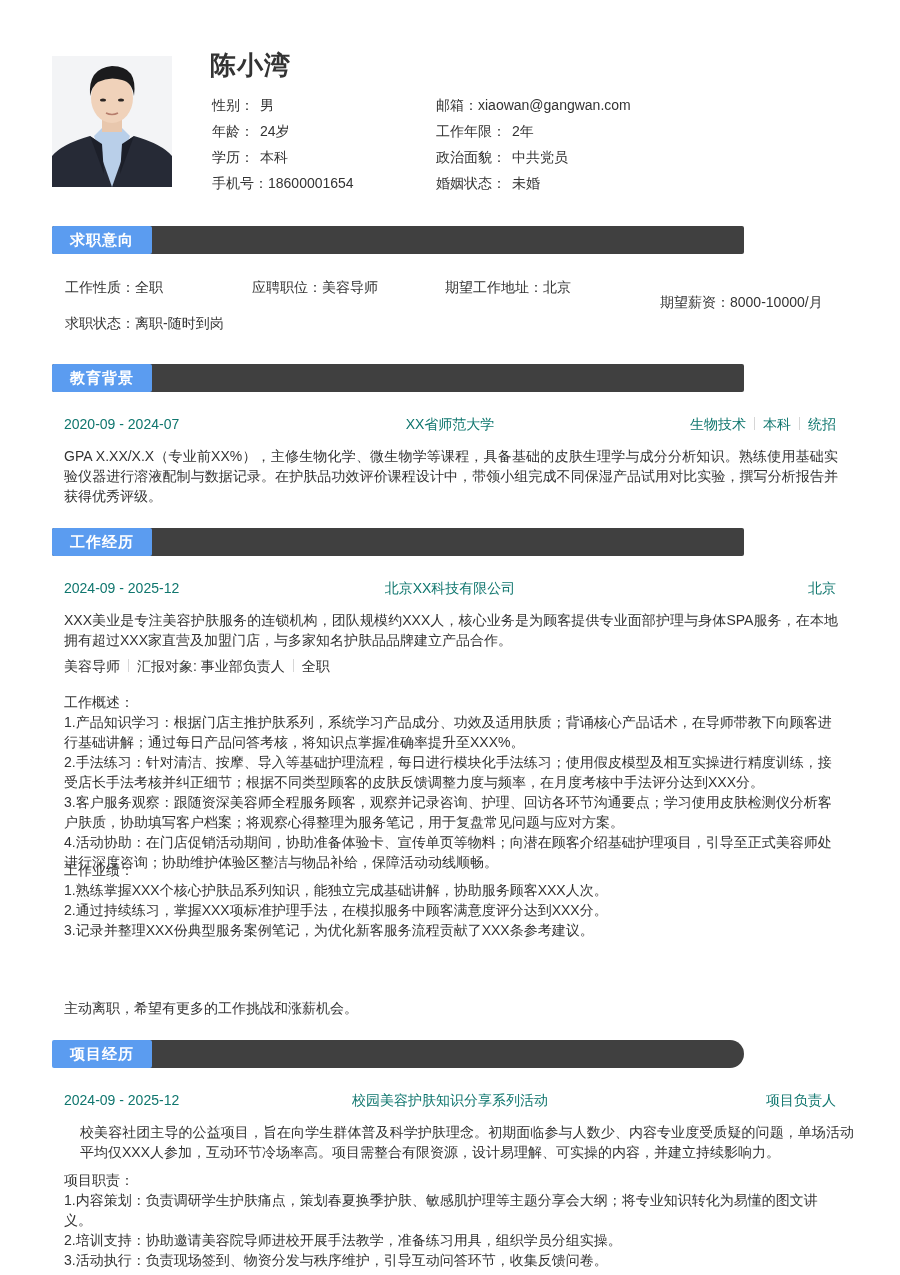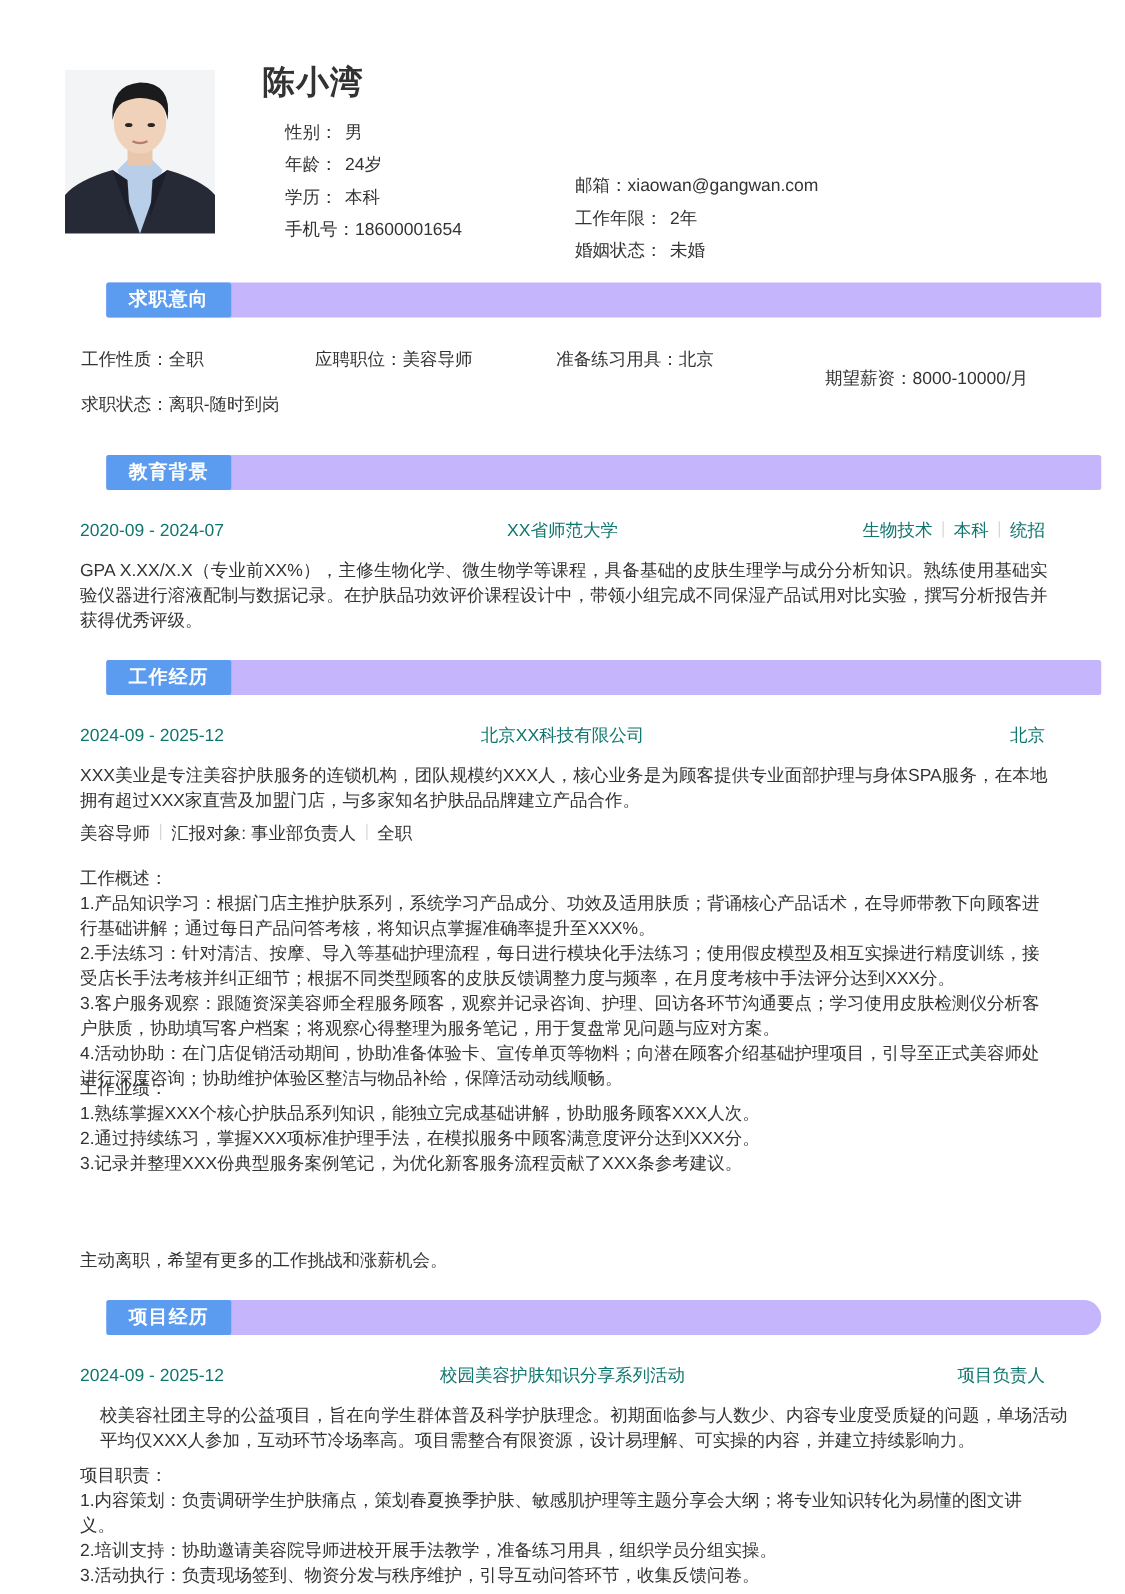--- a/index.html
+++ b/index.html
@@ -11,7 +11,7 @@
   .photo svg { width: 120px; height: 131px; display: block; }
   .name { position: absolute; left: 158px; top: 0; font-size: 26px; font-weight: bold; color: #333; letter-spacing: 1px; }
   .info-col { position: absolute; top: 44px; }
-  .info-col.left { left: 160px; margin-left: 16px; }
+  .info-col.left { left: 160px; }
   .info-col.right { left: 408px; margin-top: 43px; }
   .info-row { height: 26px; line-height: 26px; font-size: 14px; color: #333; white-space: nowrap; }
   .info-row .lbl { color: #333; }

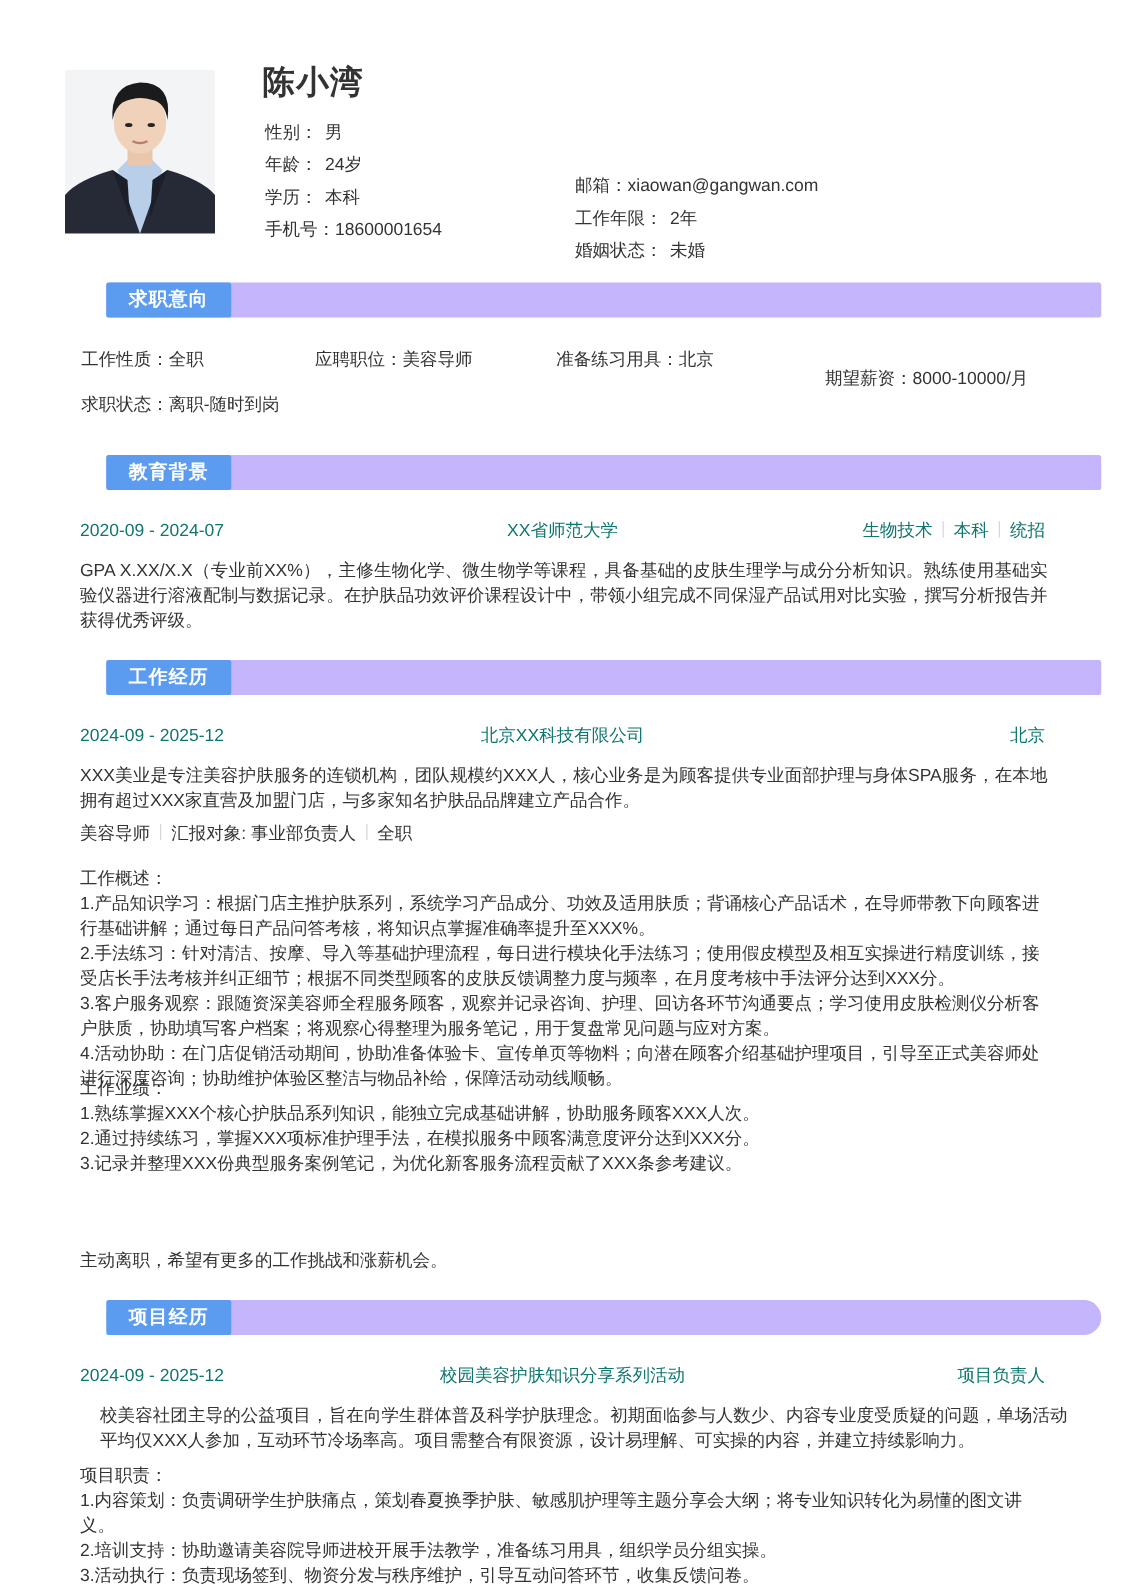--- a/index.html
+++ b/index.html
@@ -12,7 +12,7 @@
   .name { position: absolute; left: 158px; top: 0; font-size: 26px; font-weight: bold; color: #333; letter-spacing: 1px; }
   .info-col { position: absolute; top: 44px; }
   .info-col.left { left: 160px; }
-  .info-col.right { left: 408px; margin-top: 43px; }
+  .info-col.right { left: 384px; }
   .info-row { height: 26px; line-height: 26px; font-size: 14px; color: #333; white-space: nowrap; }
   .info-row .lbl { color: #333; }
   .info-row .val { margin-left: 6px; }

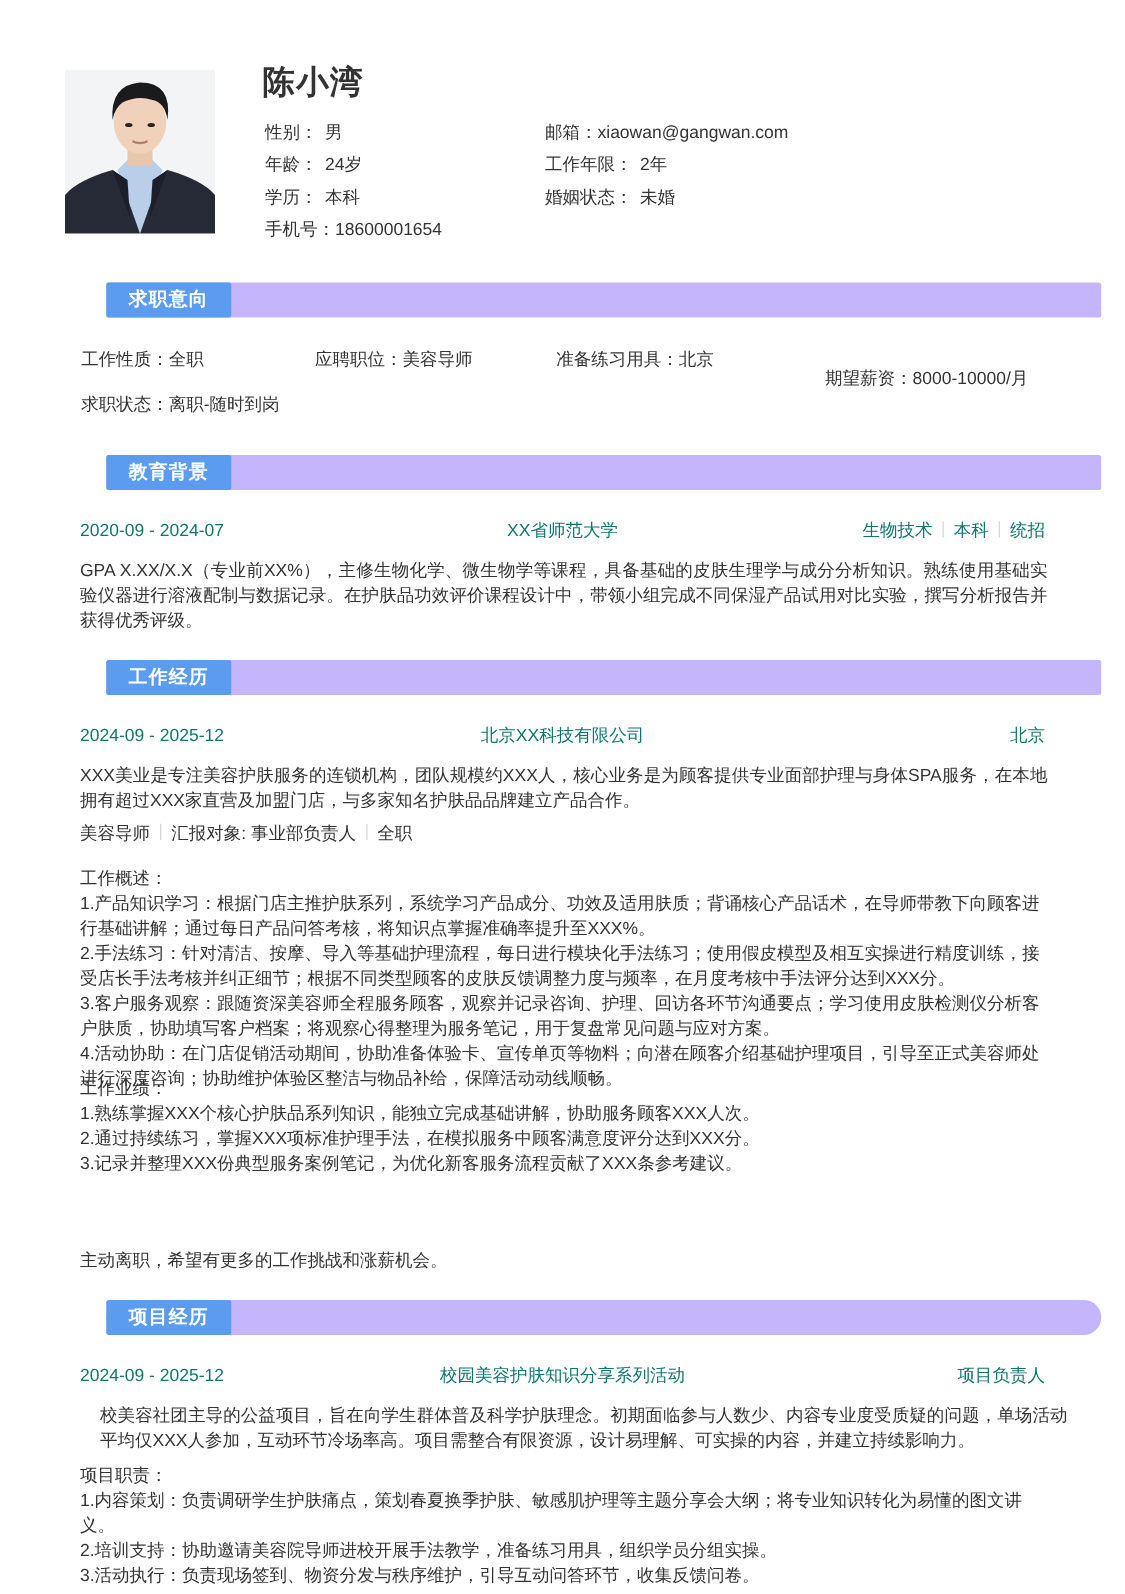--- a/index.html
+++ b/index.html
@@ -74,6 +74,7 @@
   <div class="info-col right">
     <div class="info-row"><span class="lbl">邮箱：</span><span class="val tight">xiaowan@gangwan.com</span></div>
     <div class="info-row"><span class="lbl">工作年限：</span><span class="val">2年</span></div>
+    <div class="info-row"><span class="lbl">政治面貌：</span><span class="val">中共党员</span></div>
     <div class="info-row"><span class="lbl">婚姻状态：</span><span class="val">未婚</span></div>
   </div>
 </div>

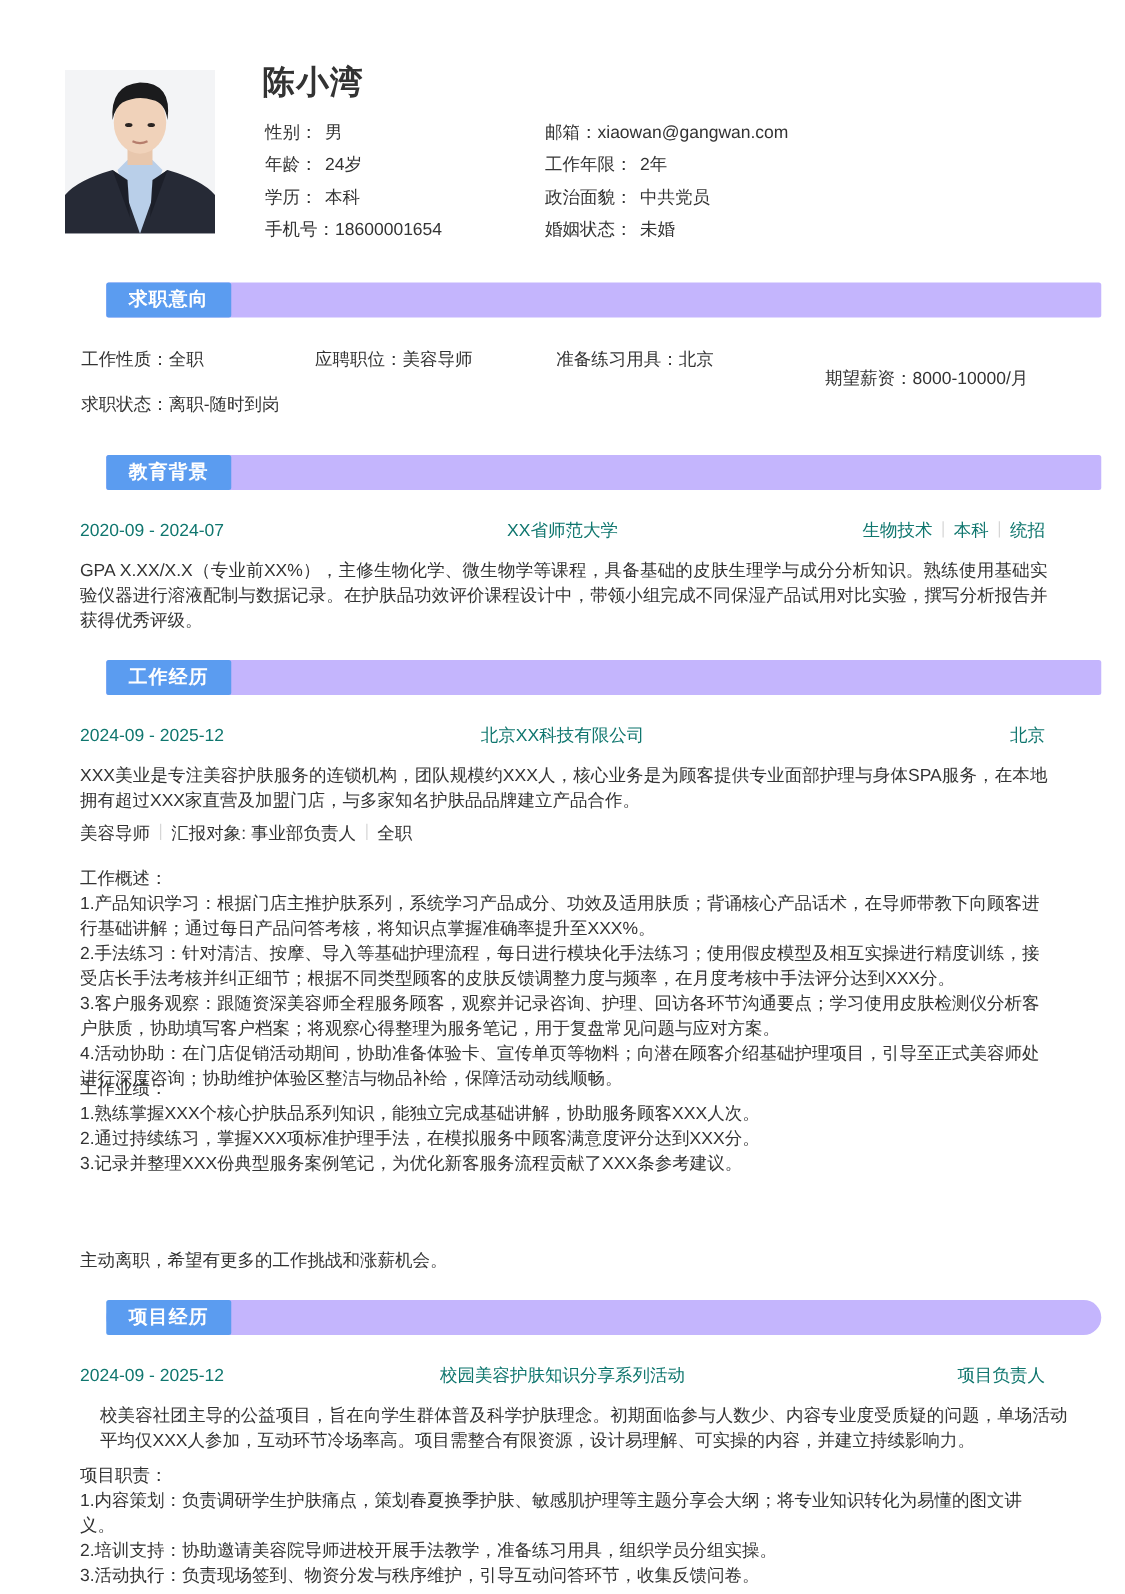--- a/index.html
+++ b/index.html
@@ -18,7 +18,7 @@
   .info-row .val { margin-left: 6px; }
   .info-row .val.tight { margin-left: 0; }
 
-  .section-bar { position: absolute; left: 52px; width: 796px; height: 28px; background: #c4b5fd; border-radius: 2px; margin-left: 33px; }
+  .section-bar { position: absolute; left: 52px; width: 692px; height: 28px; background: #404040; border-radius: 2px; }
   .section-bar .tag { position: absolute; left: 0; top: 0; width: 100px; height: 28px; background: #5b9cf0; border-radius: 2px; color: #fff; font-weight: bold; font-size: 15px; line-height: 28px; text-align: center; letter-spacing: 1px; }
 
   .intent-row { position: absolute; left: 65px; font-size: 14px; color: #333; white-space: nowrap; }

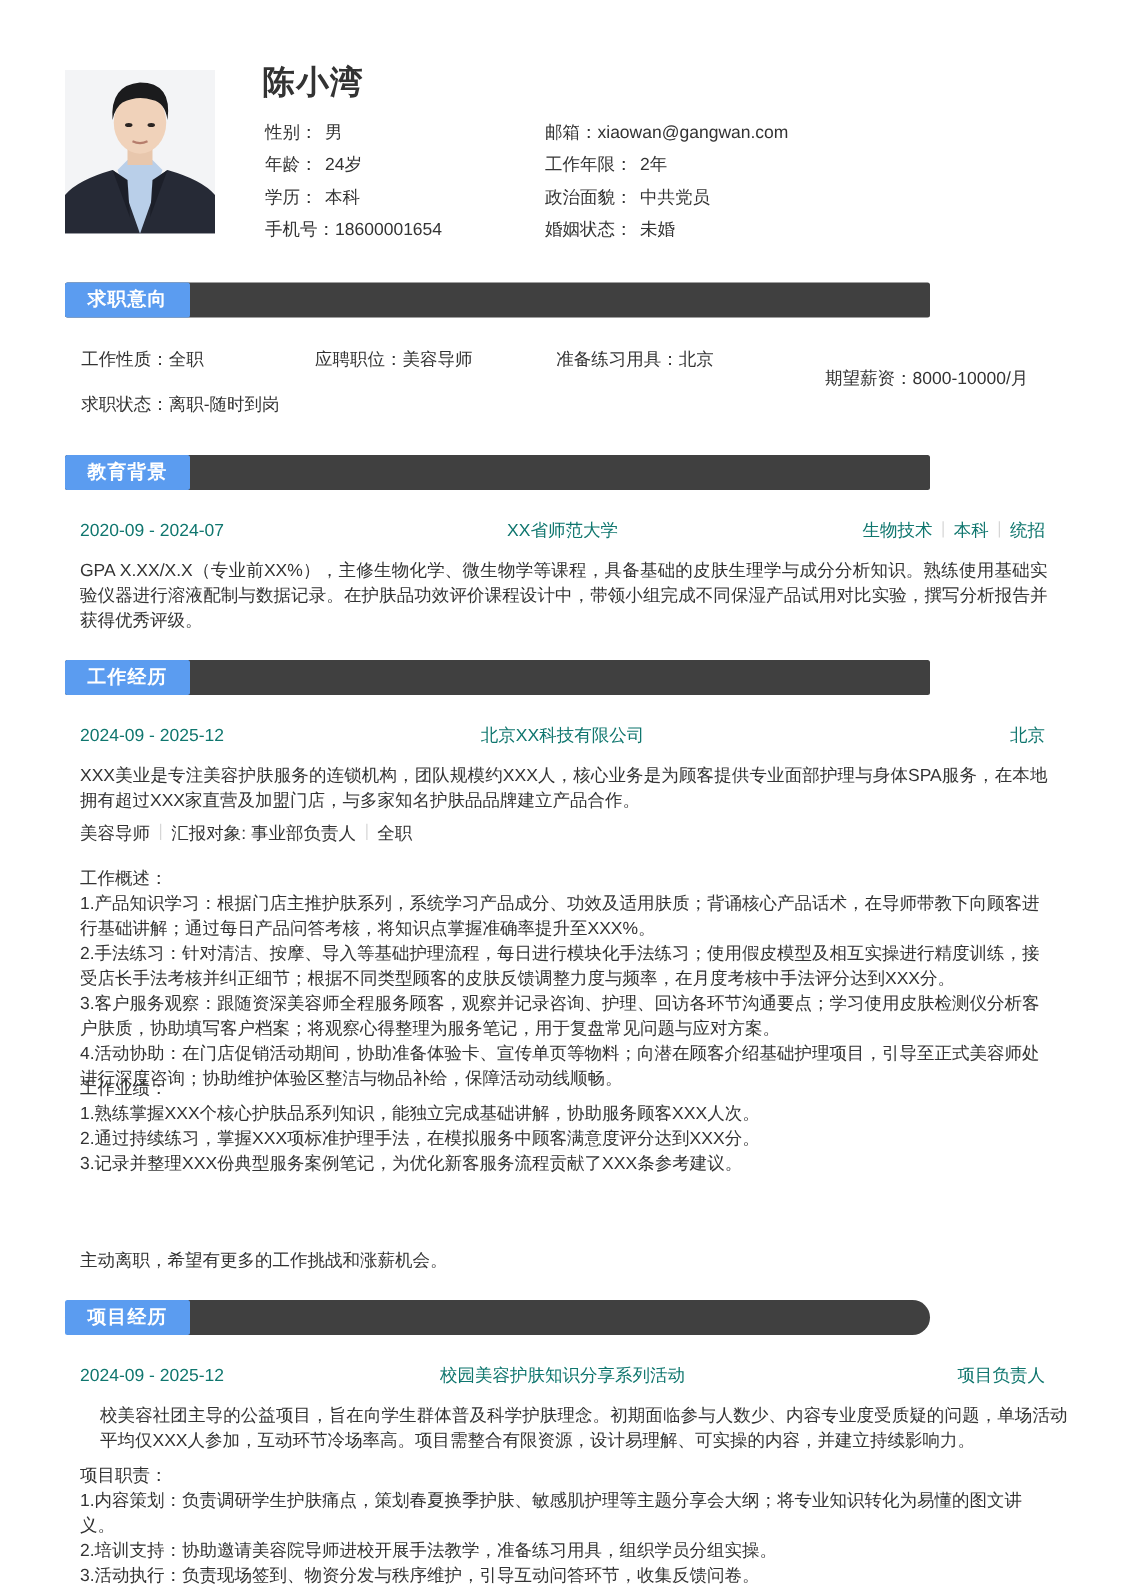--- a/index.html
+++ b/index.html
@@ -85,7 +85,7 @@
 <div class="intent-row" style="top:279px;">
   <span class="intent-item" style="left:0;"><span>工作性质：</span><span>全职</span></span>
   <span class="intent-item" style="left:187px;"><span>应聘职位：</span><span>美容导师</span></span>
-  <span class="intent-item" style="left:380px;"><span>准备练习用具：</span><span>北京</span></span>
+  <span class="intent-item" style="left:380px;"><span>期望工作地址：</span><span>北京</span></span>
   <span class="intent-item" style="left:595px;margin-top:15px;"><span>期望薪资：</span><span>8000-10000/月</span></span>
 </div>
 <div class="intent-row" style="top:315px;">

